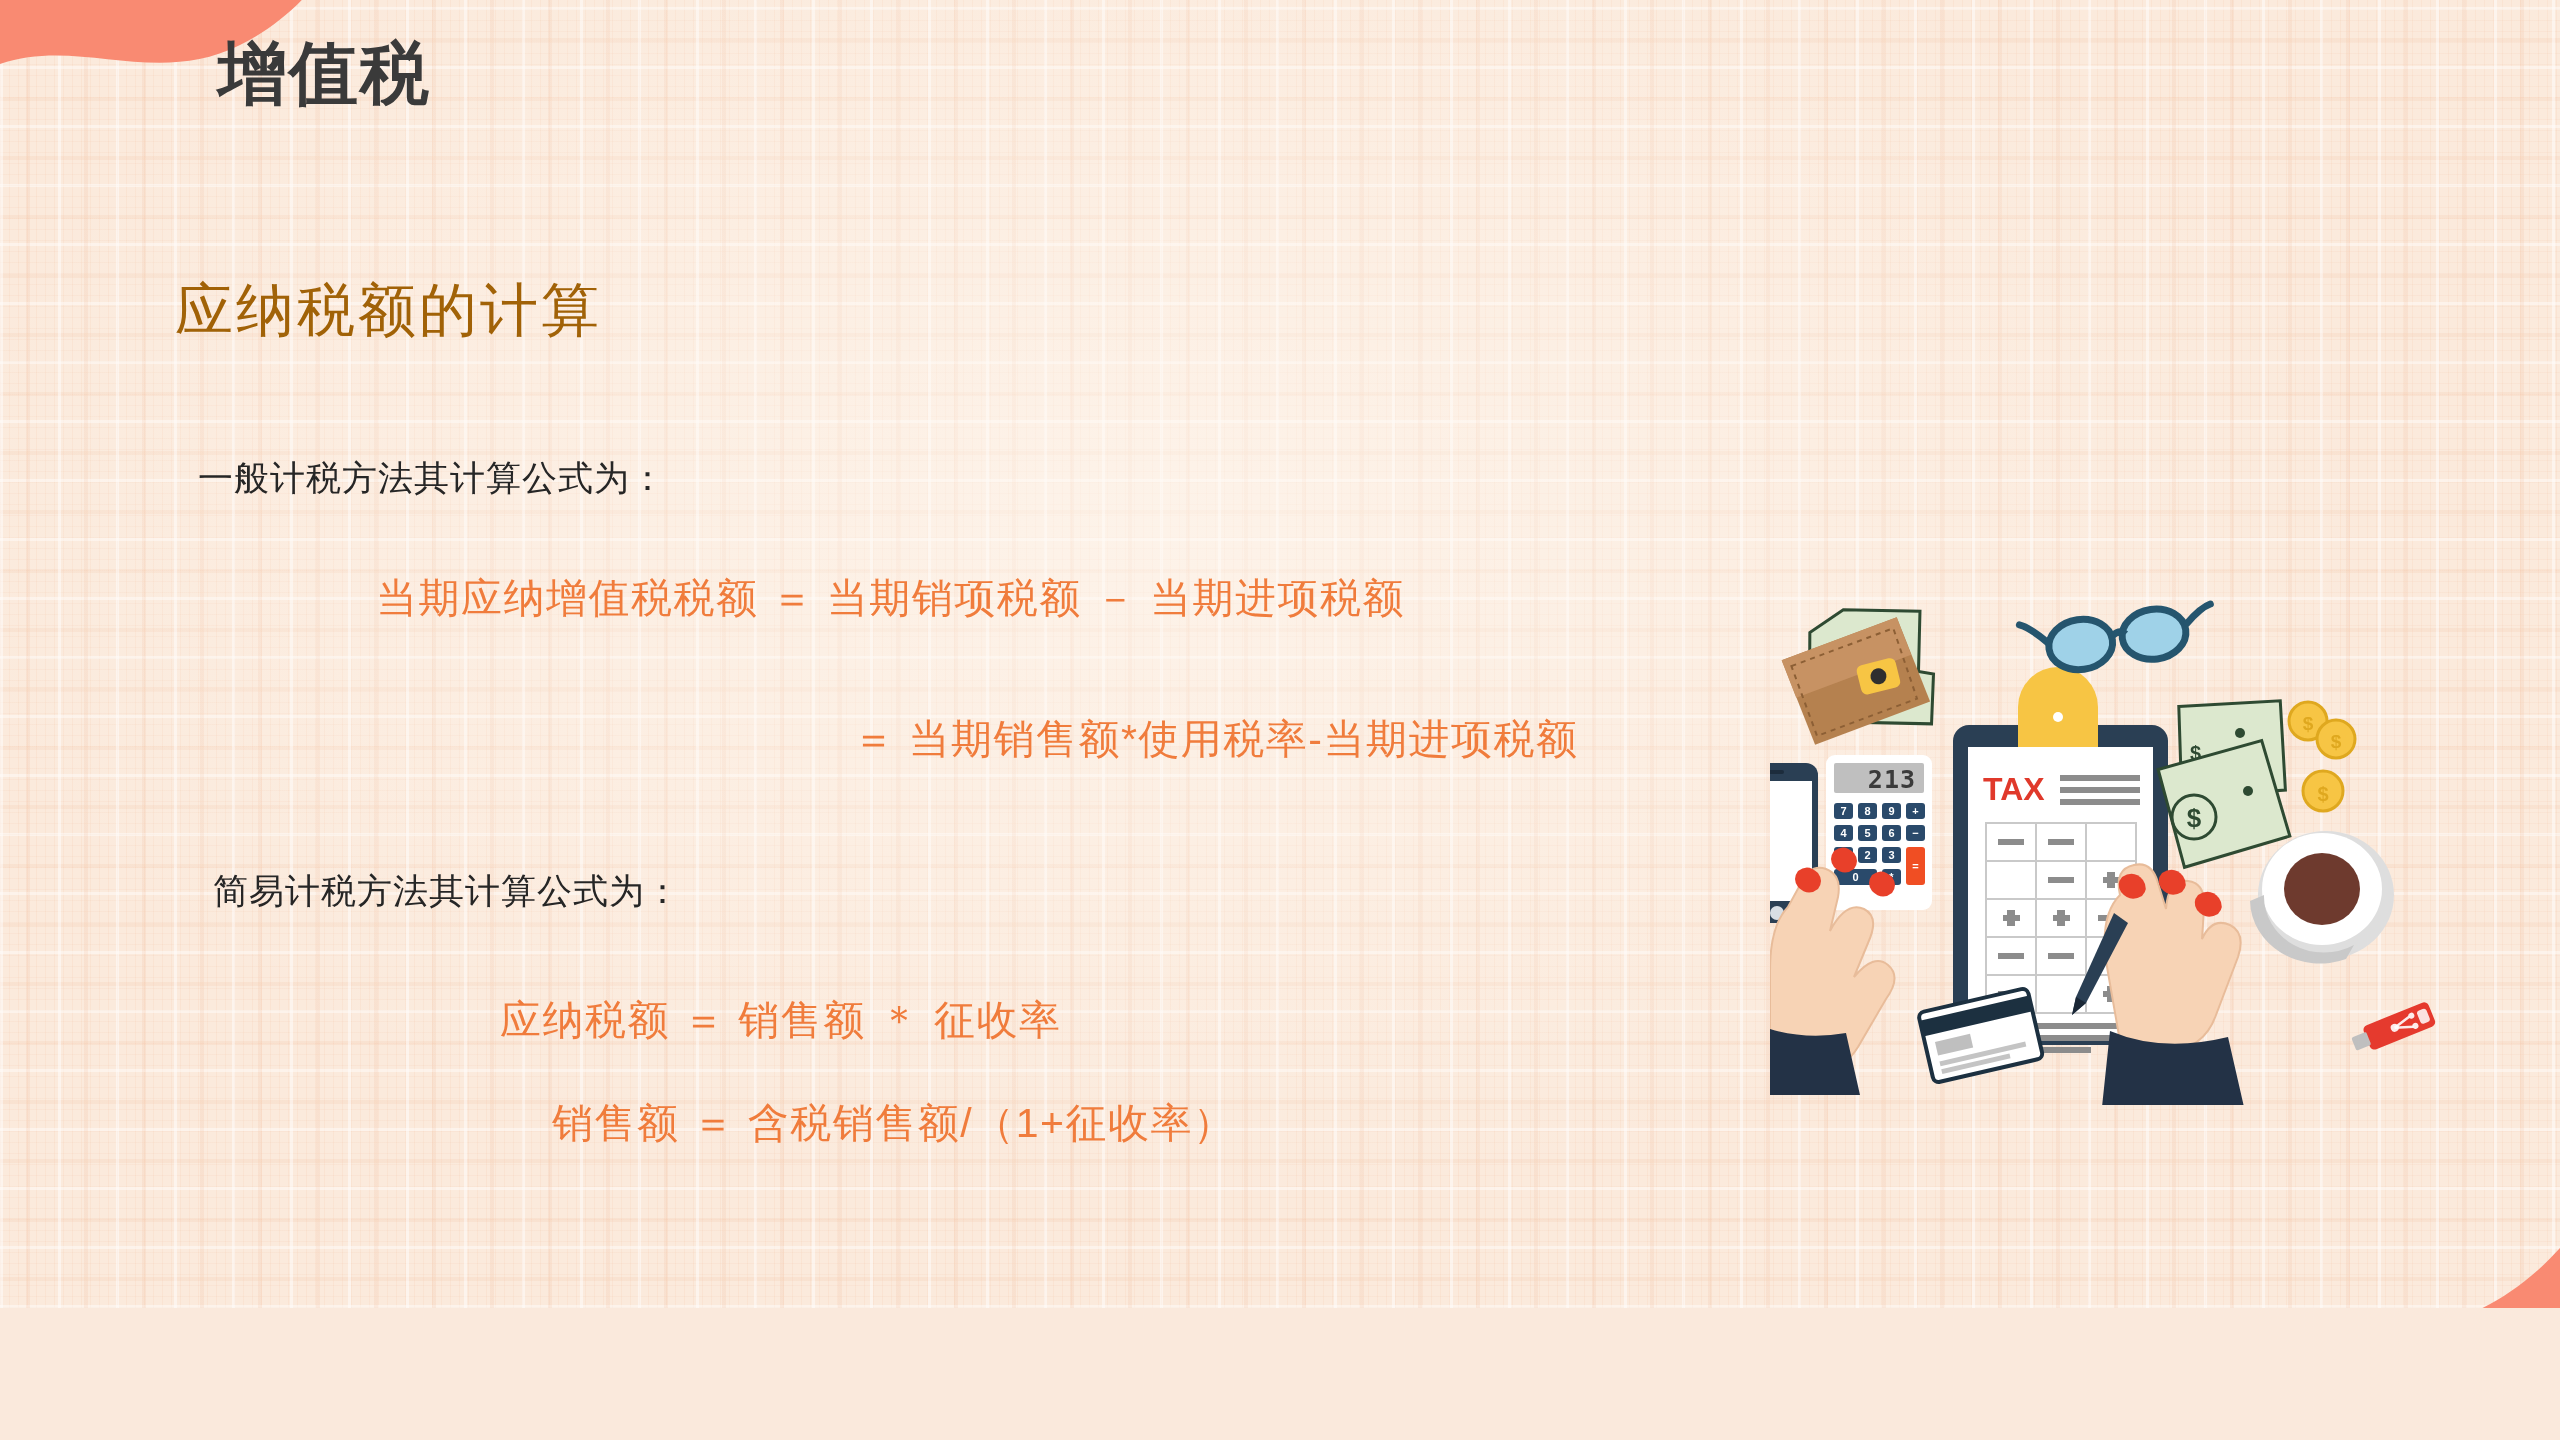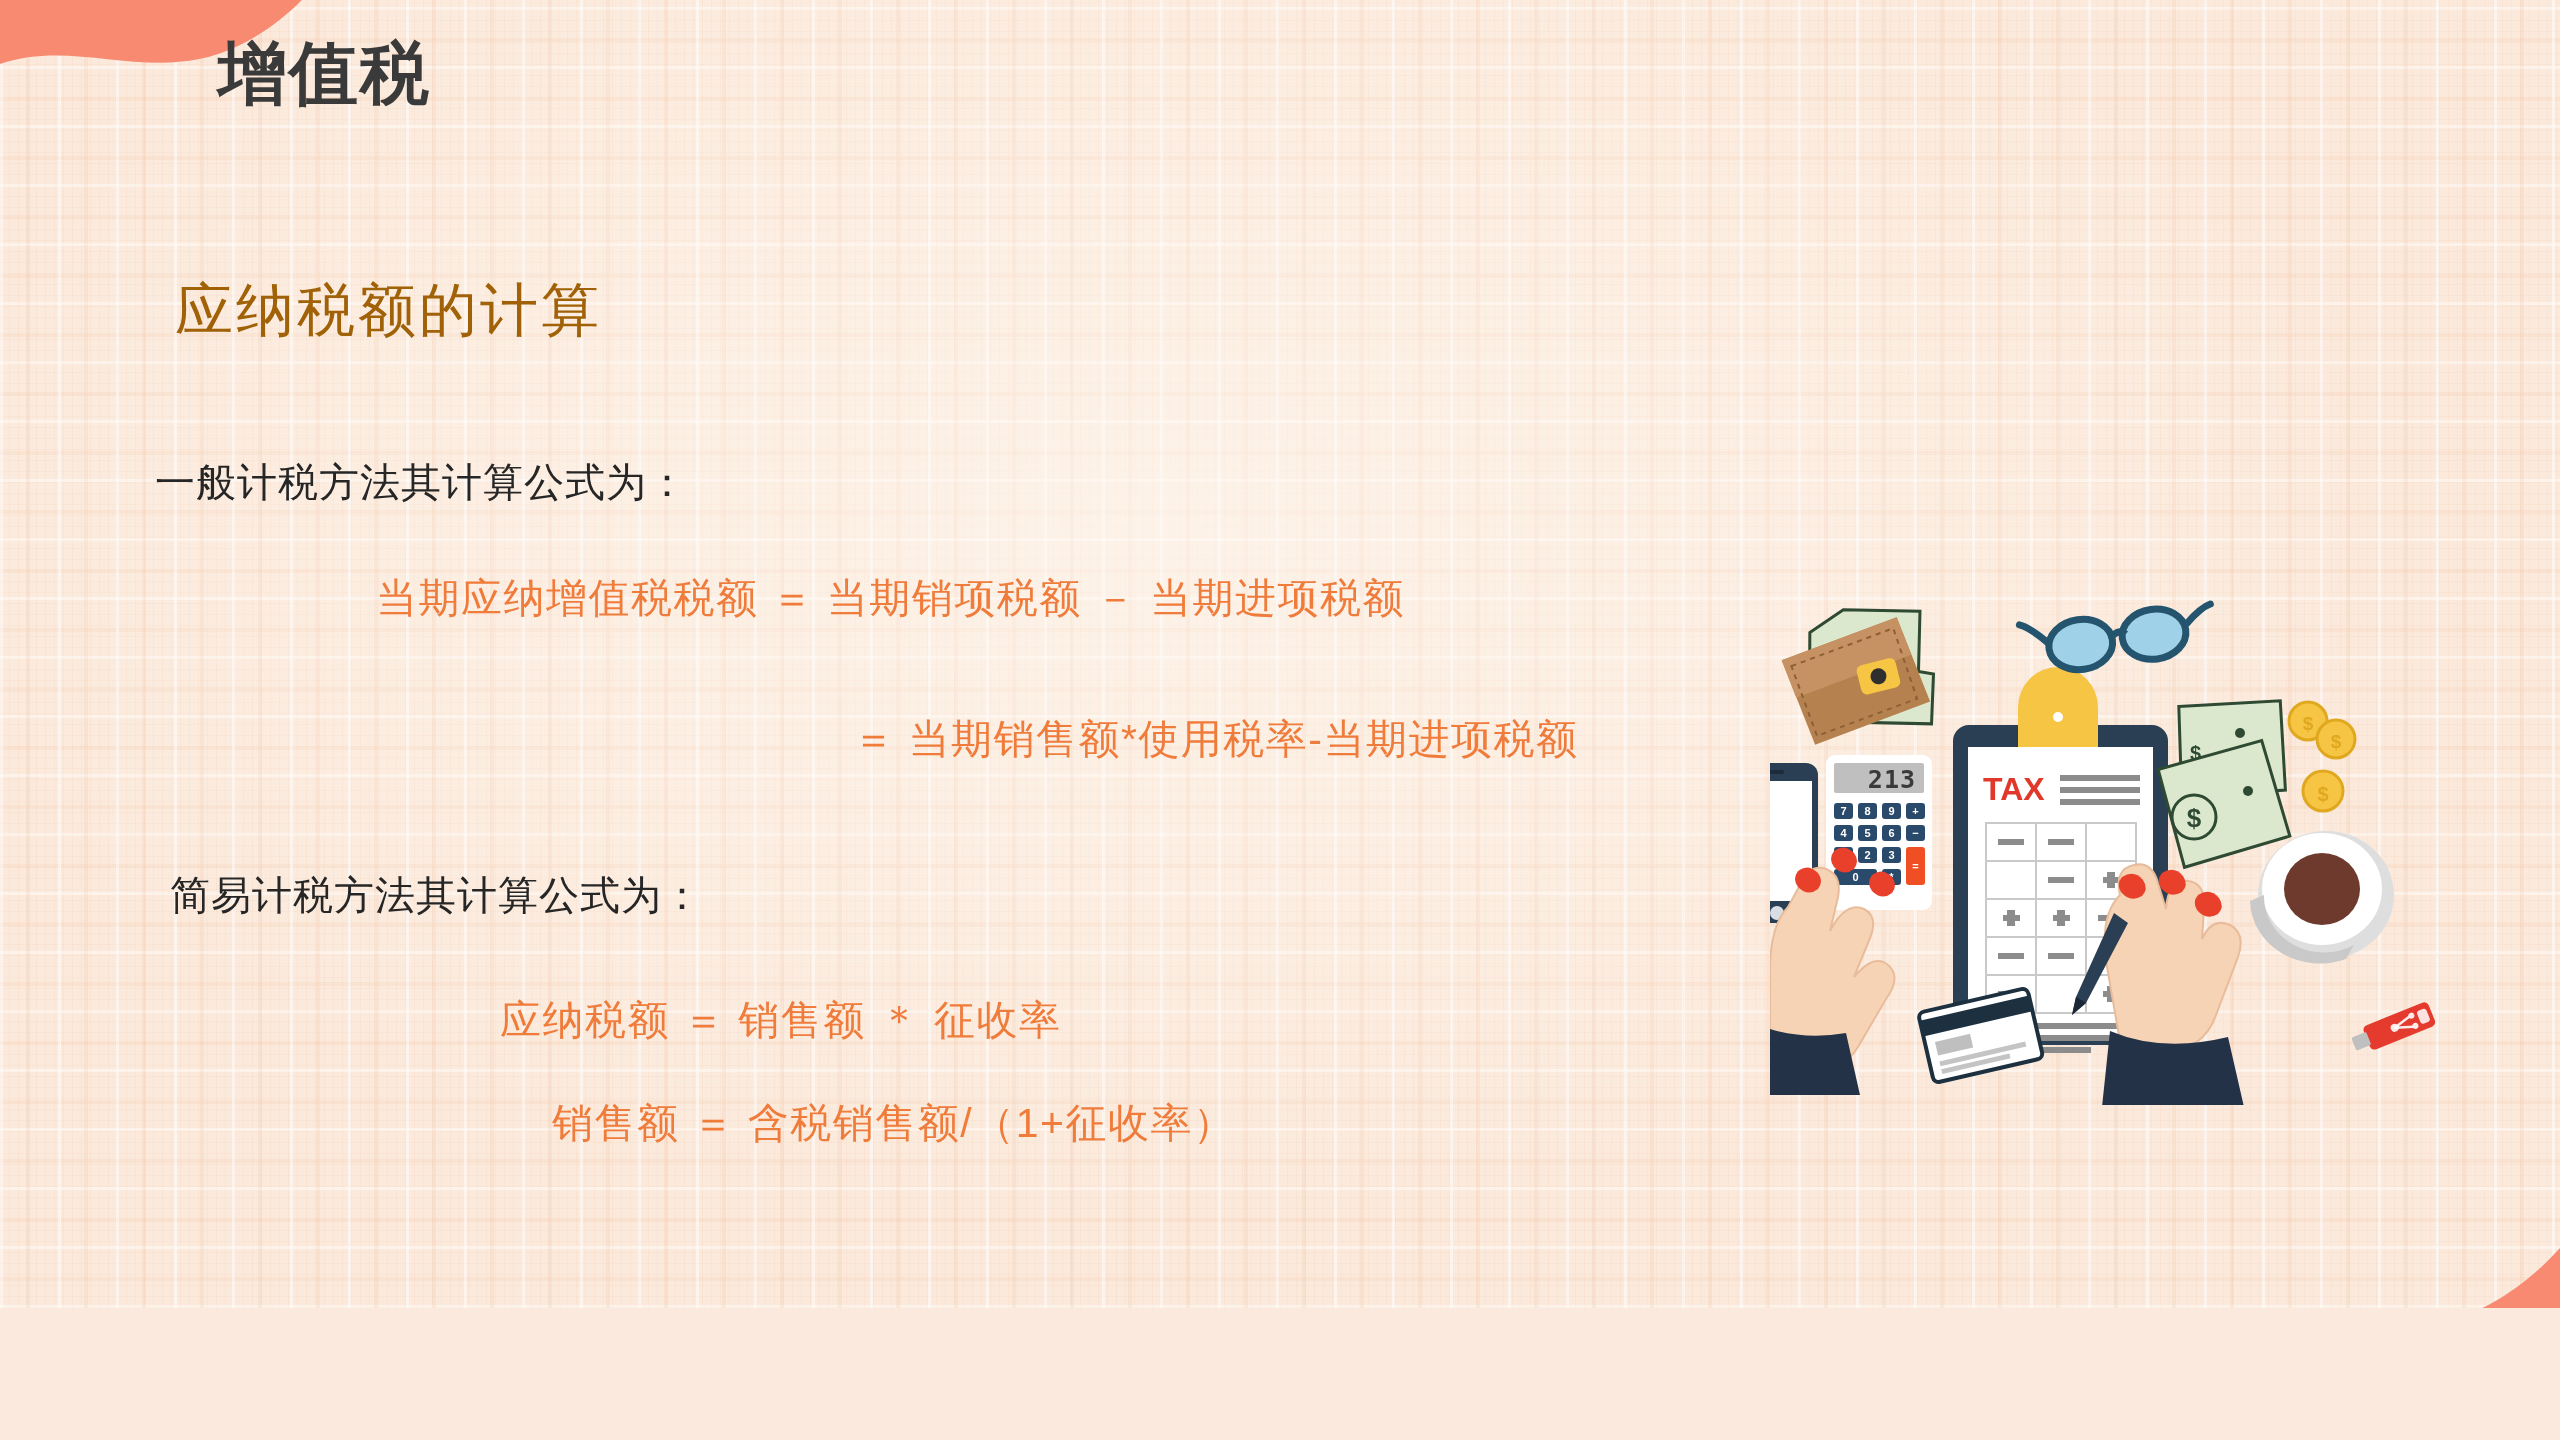--- a/index.html
+++ b/index.html
@@ -56,8 +56,9 @@
   }
   .lead{
     position:absolute;
-    font-size:40px;font-weight:400;color:#262626;letter-spacing:1px;
-    white-space:nowrap;
+    font-size:35px;font-weight:400;color:#262626;letter-spacing:1px;
+    white-space:nowrap;
+    margin-left:43px;
   }
   .lead-1{left:155px;top:455px;}
   .lead-2{left:170px;top:868px;}

